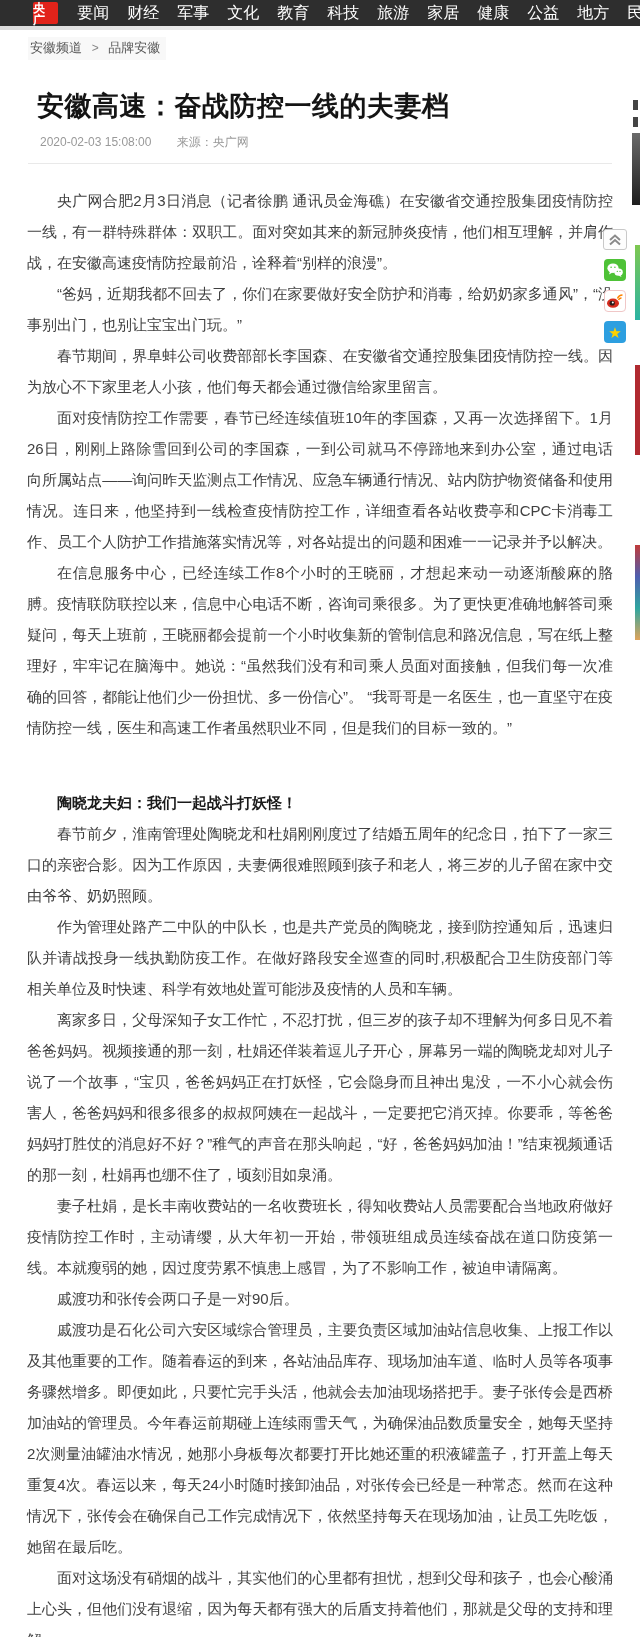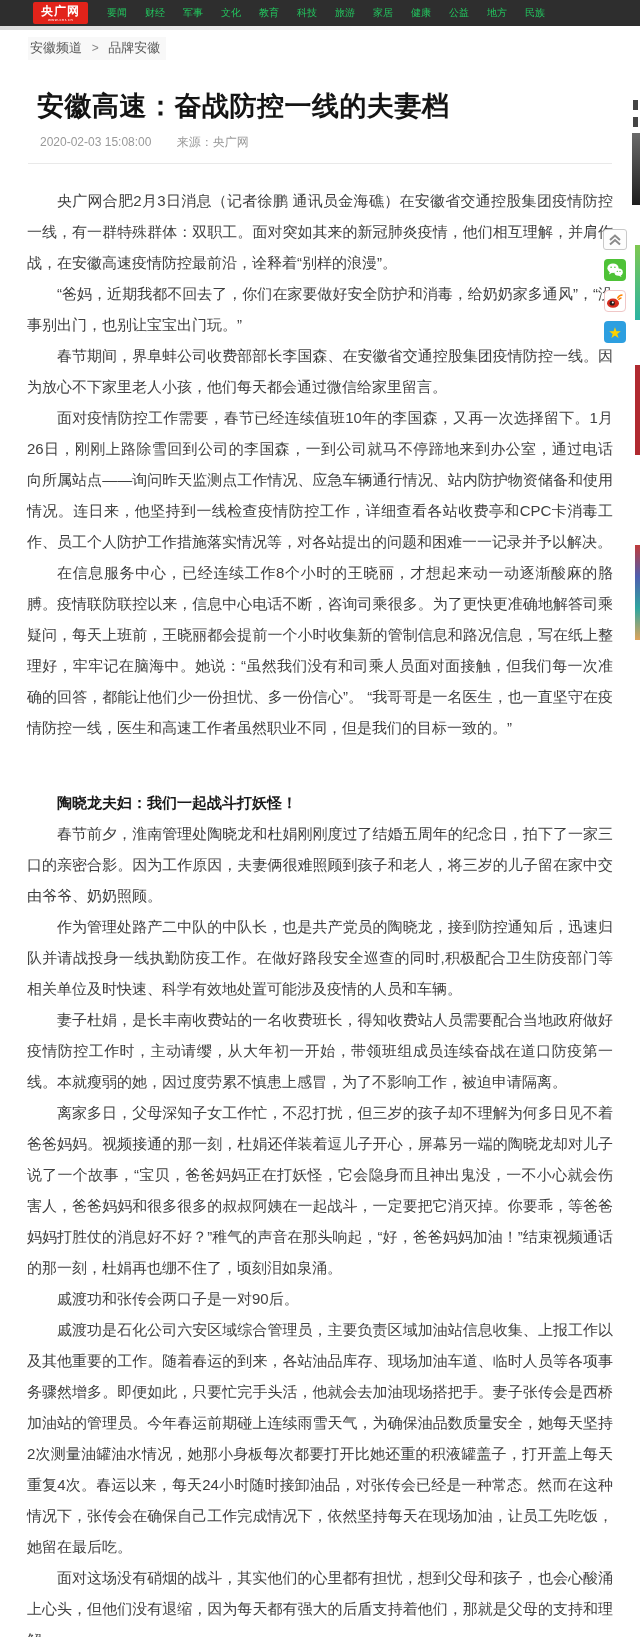--- a/index.html
+++ b/index.html
@@ -17,7 +17,7 @@
   .logo {
     margin-left:33px; width:55px; height:22px; border-radius:2px;
     background:#e2231a; color:#fff; display:flex; flex-direction:column;
-    align-items:center; justify-content:center; line-height:1;
+    align-items:center; line-height:1;
   }
   .logo .logo-title { font-size:12px; font-weight:bold; letter-spacing:1px; }
   .logo .logo-sub { font-size:4px; margin-top:1px; letter-spacing:.5px; }

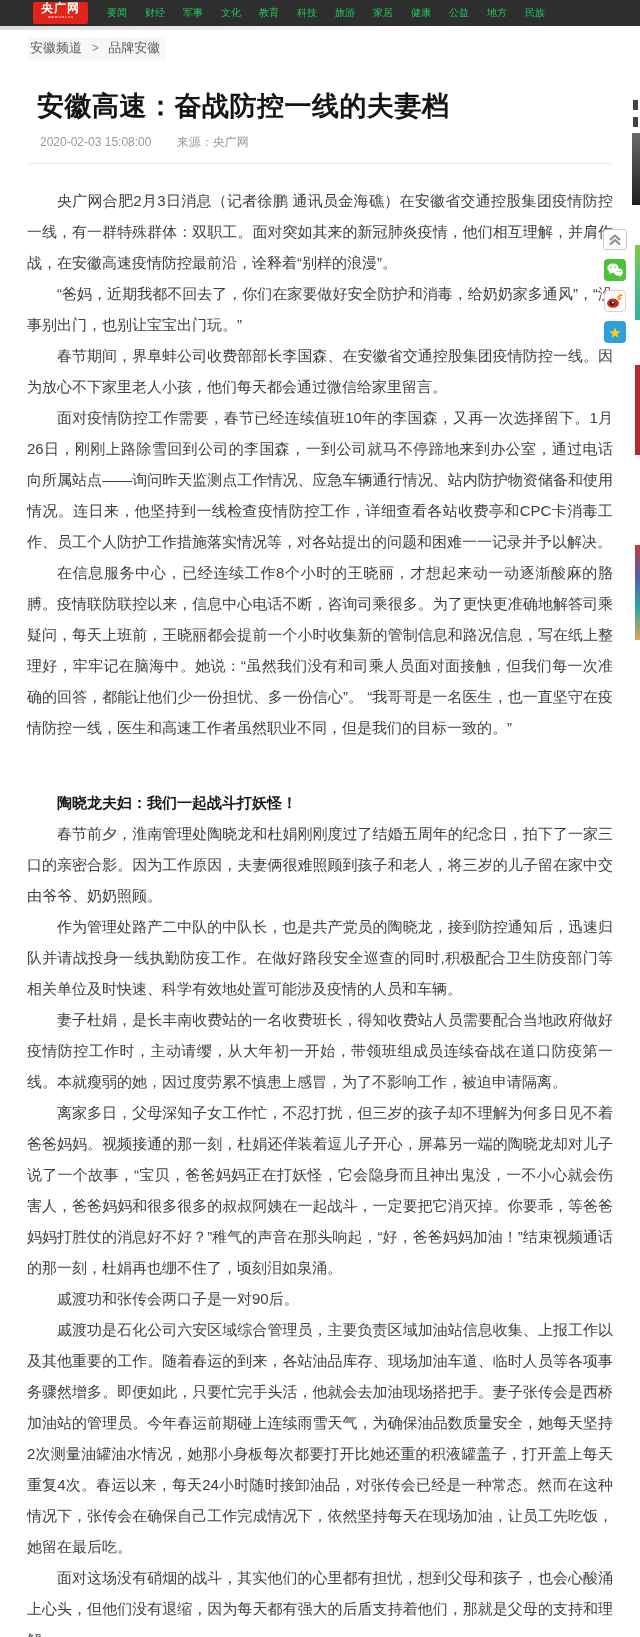--- a/index.html
+++ b/index.html
@@ -23,7 +23,7 @@
   .logo .logo-sub { font-size:4px; margin-top:1px; letter-spacing:.5px; }
   .topnav { display:flex; margin-left:10px; }
   .topnav span {
-    color:#22c55e; font-size:10px; padding:0 9px; cursor:pointer; white-space:nowrap;
+    color:#ffffff; font-size:16px; padding:0 9px; cursor:pointer; white-space:nowrap;
   }
   .topbar-shadow {
     position:absolute; left:0; top:26px; width:430px; height:4px;

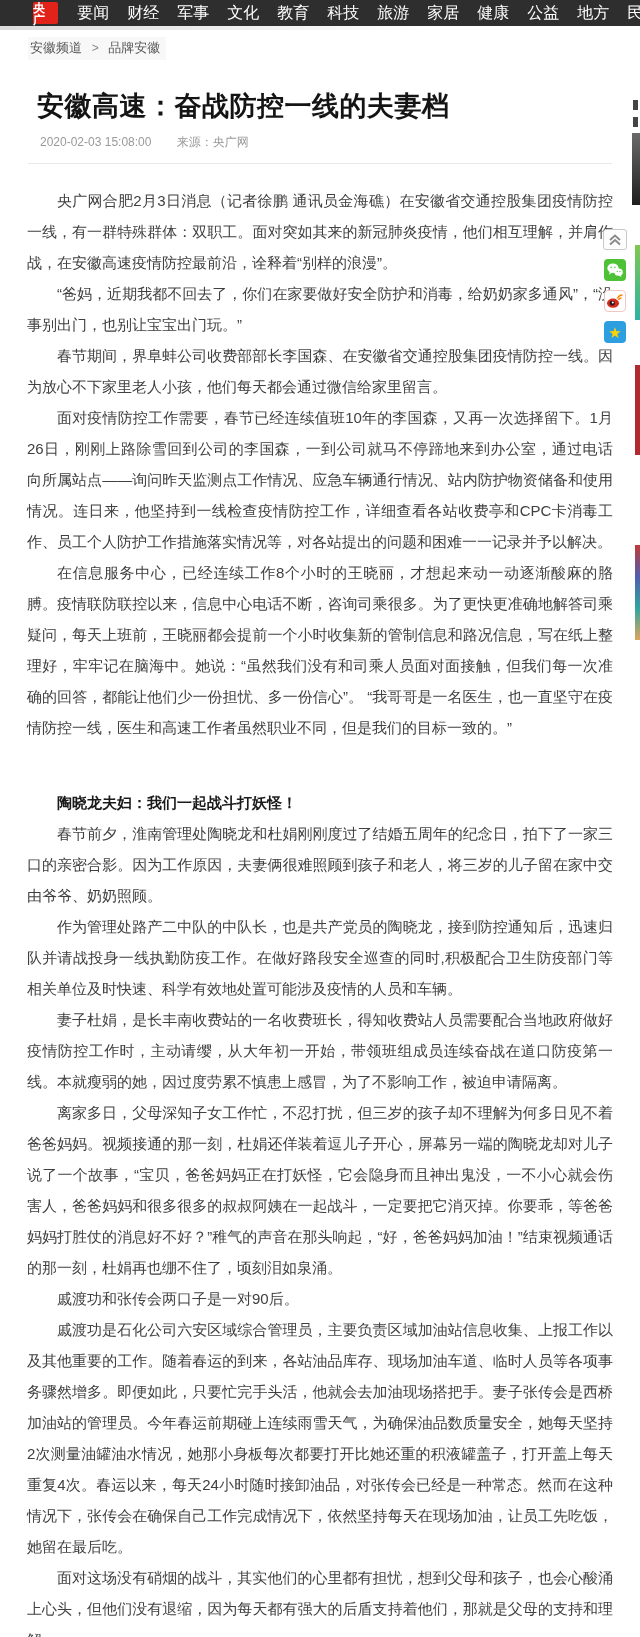--- a/index.html
+++ b/index.html
@@ -134,8 +134,8 @@
     <h3 class="section-heading extra-space">陶晓龙夫妇：我们一起战斗打妖怪！</h3>
     <p class="article-para">春节前夕，淮南管理处陶晓龙和杜娟刚刚度过了结婚五周年的纪念日，拍下了一家三口的亲密合影。因为工作原因，夫妻俩很难照顾到孩子和老人，将三岁的儿子留在家中交由爷爷、奶奶照顾。</p>
     <p class="article-para">作为管理处路产二中队的中队长，也是共产党员的陶晓龙，接到防控通知后，迅速归队并请战投身一线执勤防疫工作。在做好路段安全巡查的同时,积极配合卫生防疫部门等相关单位及时快速、科学有效地处置可能涉及疫情的人员和车辆。</p>
+    <p class="article-para">离家多日，父母深知子女工作忙，不忍打扰，但三岁的孩子却不理解为何多日见不着爸爸妈妈。视频接通的那一刻，杜娟还佯装着逗儿子开心，屏幕另一端的陶晓龙却对儿子说了一个故事，“宝贝，爸爸妈妈正在打妖怪，它会隐身而且神出鬼没，一不小心就会伤害人，爸爸妈妈和很多很多的叔叔阿姨在一起战斗，一定要把它消灭掉。你要乖，等爸爸妈妈打胜仗的消息好不好？”稚气的声音在那头响起，“好，爸爸妈妈加油！”结束视频通话的那一刻，杜娟再也绷不住了，顷刻泪如泉涌。</p>
     <p class="article-para">妻子杜娟，是长丰南收费站的一名收费班长，得知收费站人员需要配合当地政府做好疫情防控工作时，主动请缨，从大年初一开始，带领班组成员连续奋战在道口防疫第一线。本就瘦弱的她，因过度劳累不慎患上感冒，为了不影响工作，被迫申请隔离。</p>
-    <p class="article-para">离家多日，父母深知子女工作忙，不忍打扰，但三岁的孩子却不理解为何多日见不着爸爸妈妈。视频接通的那一刻，杜娟还佯装着逗儿子开心，屏幕另一端的陶晓龙却对儿子说了一个故事，“宝贝，爸爸妈妈正在打妖怪，它会隐身而且神出鬼没，一不小心就会伤害人，爸爸妈妈和很多很多的叔叔阿姨在一起战斗，一定要把它消灭掉。你要乖，等爸爸妈妈打胜仗的消息好不好？”稚气的声音在那头响起，“好，爸爸妈妈加油！”结束视频通话的那一刻，杜娟再也绷不住了，顷刻泪如泉涌。</p>
     <p class="article-para">戚渡功和张传会两口子是一对90后。</p>
     <p class="article-para">戚渡功是石化公司六安区域综合管理员，主要负责区域加油站信息收集、上报工作以及其他重要的工作。随着春运的到来，各站油品库存、现场加油车道、临时人员等各项事务骤然增多。即便如此，只要忙完手头活，他就会去加油现场搭把手。妻子张传会是西桥加油站的管理员。今年春运前期碰上连续雨雪天气，为确保油品数质量安全，她每天坚持2次测量油罐油水情况，她那小身板每次都要打开比她还重的积液罐盖子，打开盖上每天重复4次。春运以来，每天24小时随时接卸油品，对张传会已经是一种常态。然而在这种情况下，张传会在确保自己工作完成情况下，依然坚持每天在现场加油，让员工先吃饭，她留在最后吃。</p>
     <p class="article-para">面对这场没有硝烟的战斗，其实他们的心里都有担忧，想到父母和孩子，也会心酸涌上心头，但他们没有退缩，因为每天都有强大的后盾支持着他们，那就是父母的支持和理解。</p>

